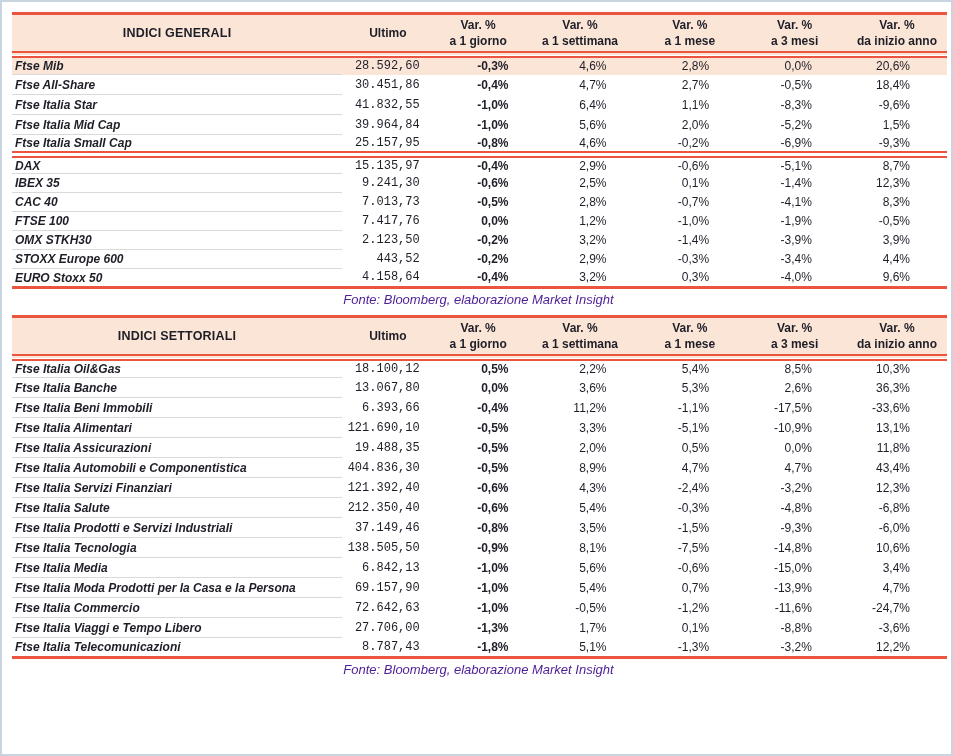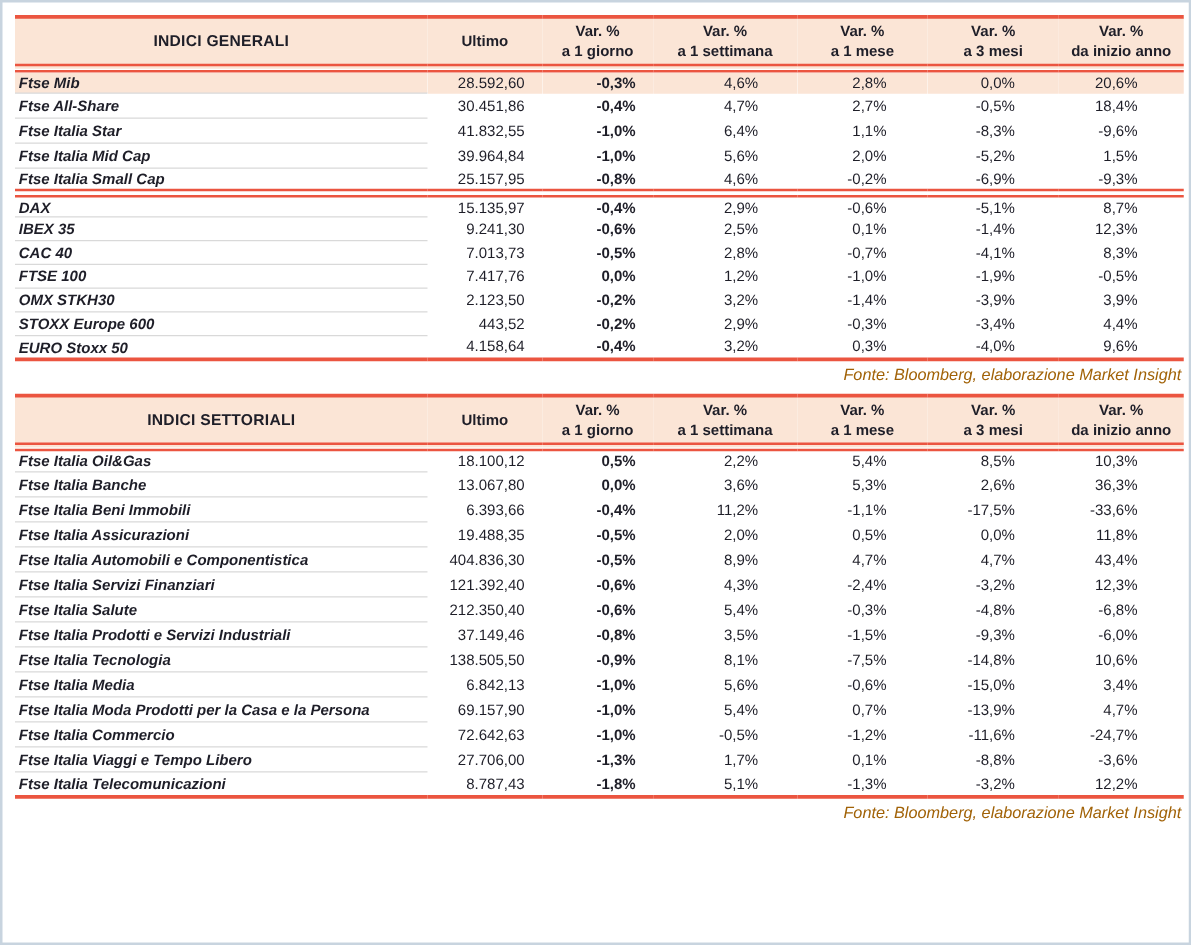--- a/index.html
+++ b/index.html
@@ -54,7 +54,7 @@
     margin-top:19px;
   }
   td.num{text-align:right;}
-  td.c0{padding-right:14px;}
+  td.c0{padding-right:14px;font-family:Liberation Mono, monospace;}
   td.c1{font-weight:bold;padding-right:14px;}
   td.c2{padding-right:31px;}
   td.c3{padding-right:33px;}

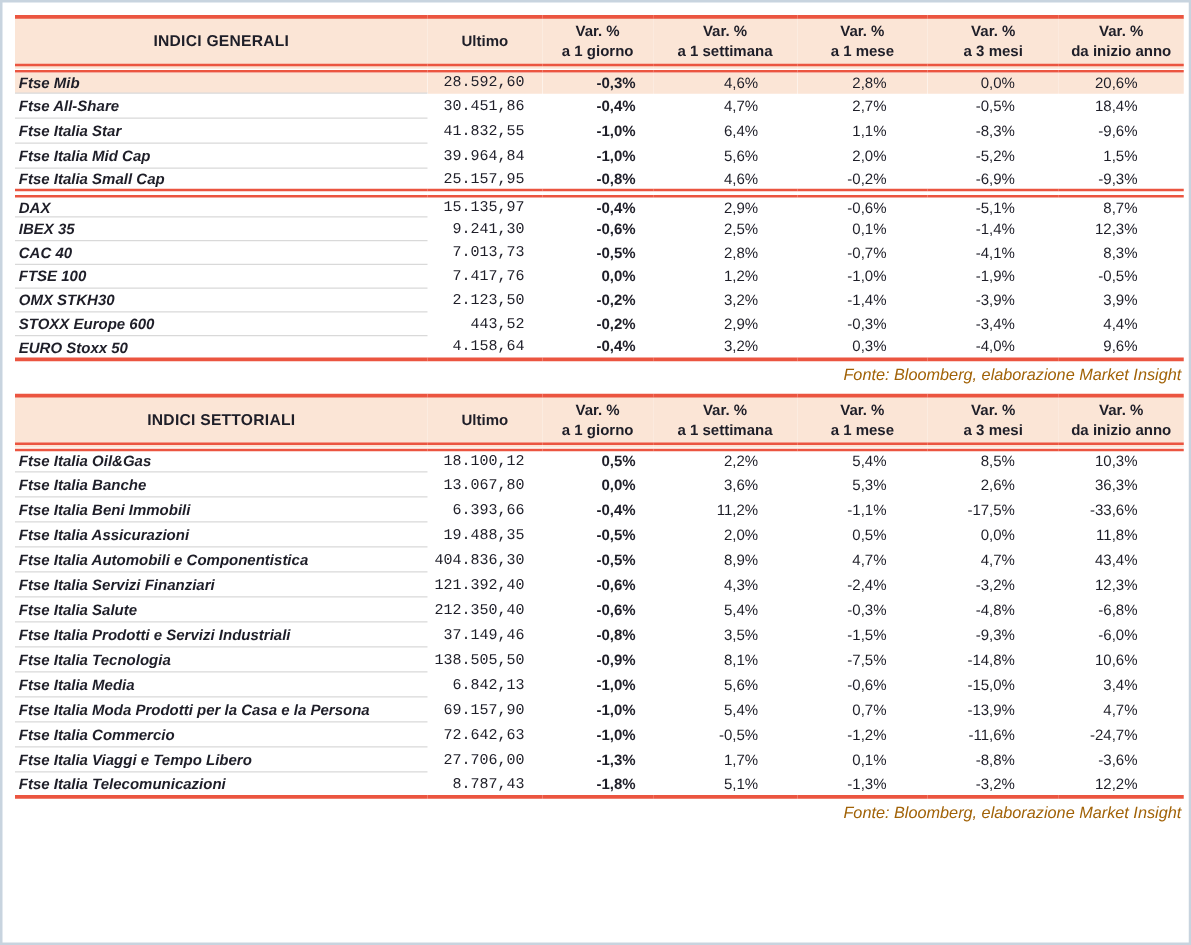--- a/index.html
+++ b/index.html
@@ -67,13 +67,13 @@
   }
   .fonte{
     width:935px;
-    text-align:right;
+    text-align:center;
     font-style:italic;
     font-size:13px;
     line-height:16px;
     margin:3px 0 7px 0;
     padding-right:2px;
-    color:#a16207;
+    color:#4c1d95;
   }
 </style>
 </head>

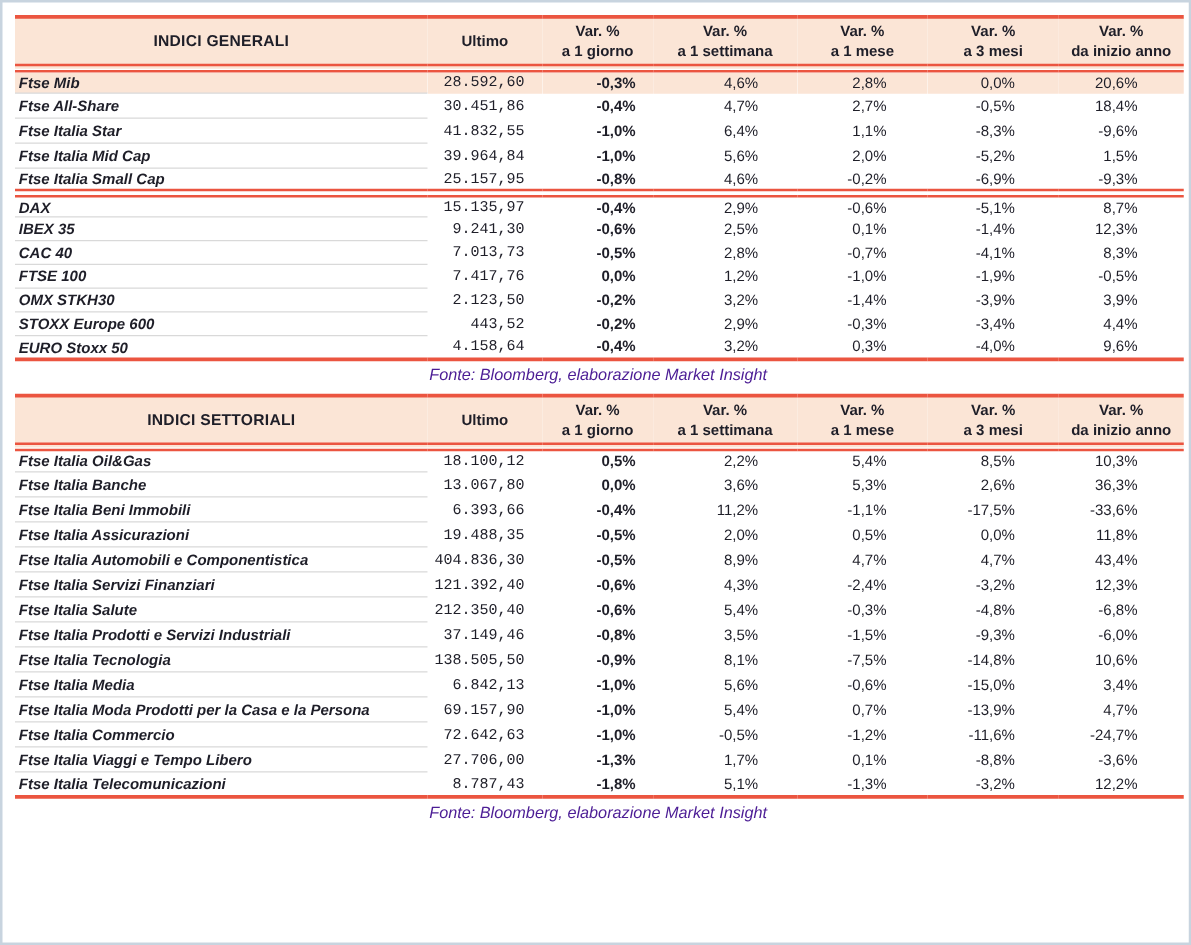--- a/index.html
+++ b/index.html
@@ -267,6 +267,15 @@
           <td class="num c5">-33,6%</td>
         </tr>
         <tr>
+          <td class="lbl">Ftse Italia Alimentari</td>
+          <td class="num c0">121.690,10</td>
+          <td class="num c1">-0,5%</td>
+          <td class="num c2">3,3%</td>
+          <td class="num c3">-5,1%</td>
+          <td class="num c4">-10,9%</td>
+          <td class="num c5">13,1%</td>
+        </tr>
+        <tr>
           <td class="lbl">Ftse Italia Assicurazioni</td>
           <td class="num c0">19.488,35</td>
           <td class="num c1">-0,5%</td>

